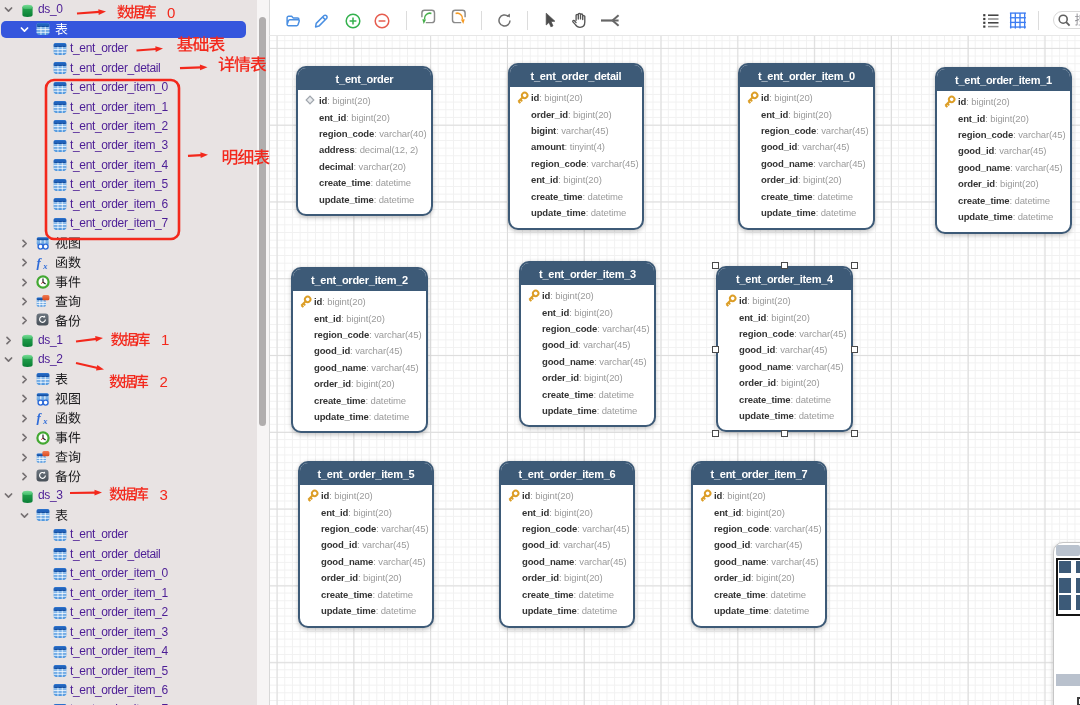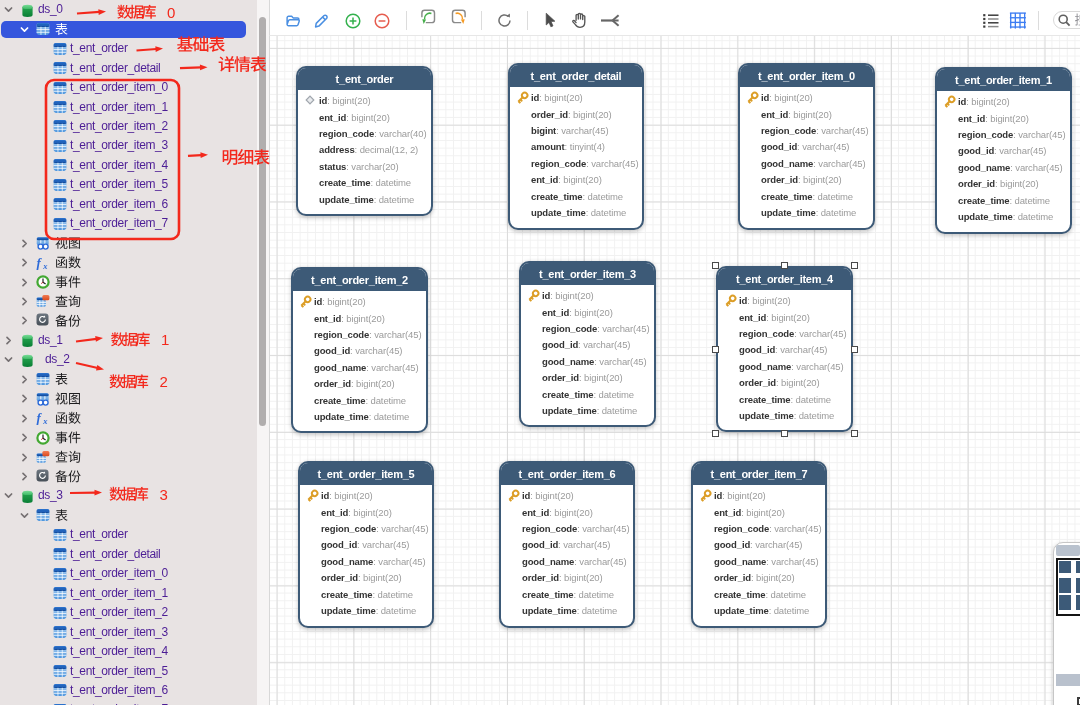--- a/index.html
+++ b/index.html
@@ -82,7 +82,7 @@
       <div class="fr"><b>ent_id</b><span>:&nbsp;bigint(20)</span></div>
       <div class="fr"><b>region_code</b><span>:&nbsp;varchar(40)</span></div>
       <div class="fr"><b>address</b><span>:&nbsp;decimal(12, 2)</span></div>
-      <div class="fr"><b>status</b><span>:&nbsp;varchar(20)</span></div>
+      <div class="fr"><b>decimal</b><span>:&nbsp;varchar(20)</span></div>
       <div class="fr"><b>create_time</b><span>:&nbsp;datetime</span></div>
       <div class="fr"><b>update_time</b><span>:&nbsp;datetime</span></div>
     </div>

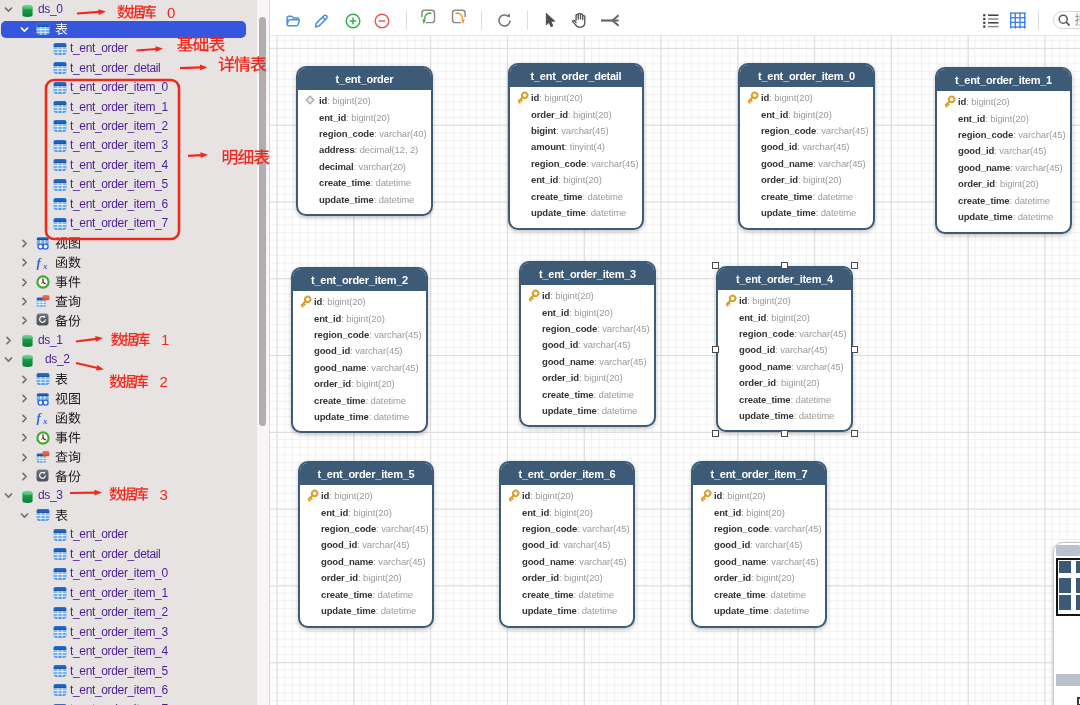--- a/index.html
+++ b/index.html
@@ -547,7 +547,7 @@
 <path d="M1.4 2.9 h10.2 v8.2 a5.1 1.9 0 0 1 -10.2 0 z" fill="url(#dbg)"></path>
 <ellipse cx="6.5" cy="2.9" rx="5.1" ry="2.2" fill="url(#dbt)"></ellipse>
 </svg>
-<div class="tl" style="left:45px;top:352.3px">ds_2</div>
+<div class="tl" style="left:38px;top:352.3px">ds_2</div>
 <svg style="position:absolute;left:20px;top:374.75px" width="9" height="9" viewBox="0 0 9 9">
     <polyline points="3,1.4 6.2,4.5 3,7.6" fill="none" stroke="#757072" stroke-width="1.7" stroke-linecap="round" stroke-linejoin="round"></polyline>
   </svg>

